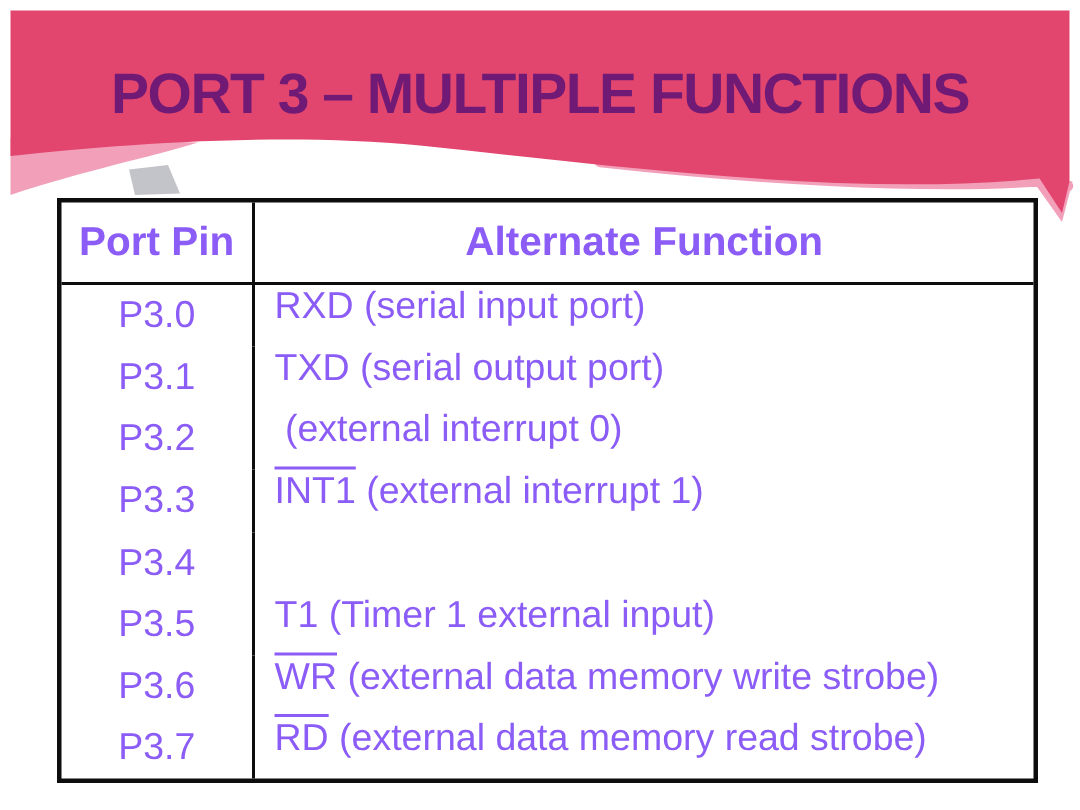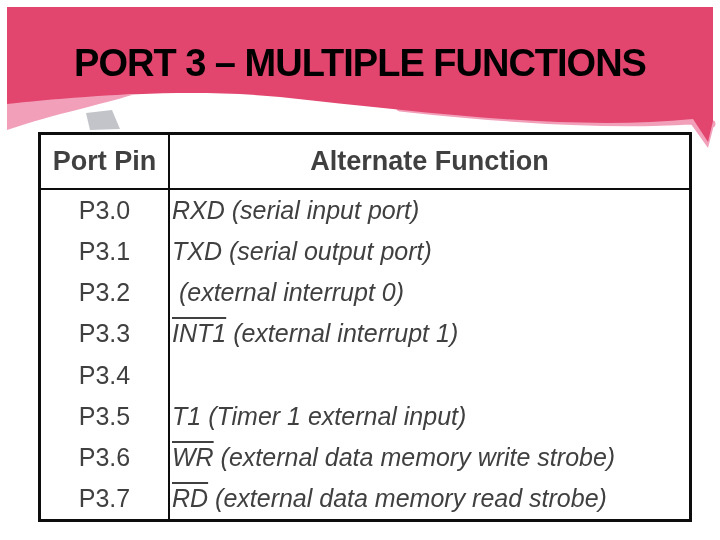--- a/index.html
+++ b/index.html
@@ -16,7 +16,7 @@
   .slide-title {
     position:absolute; top:44px; left:0; width:720px;
     margin:0; text-align:center;
-    color:#000000; font-size:38px; font-weight:bold; letter-spacing:-1px;
+    color:#701a75; font-size:38px; font-weight:bold; letter-spacing:-1px;
     line-height:1.0;
   }
 

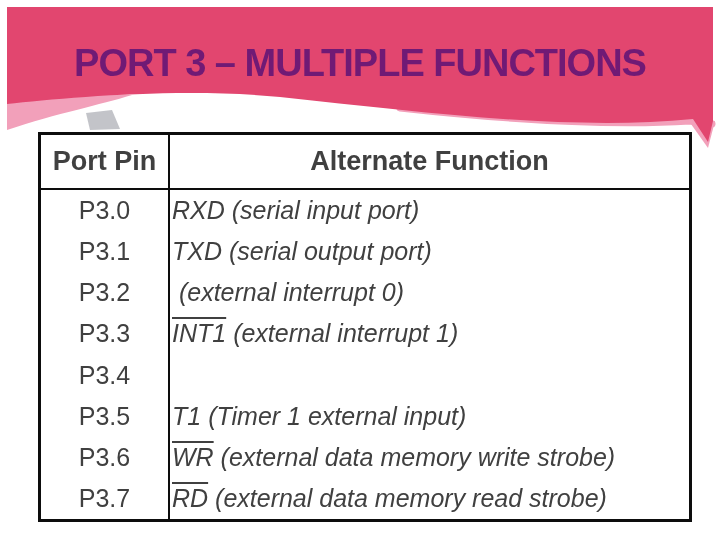--- a/index.html
+++ b/index.html
@@ -28,7 +28,7 @@
     border:3px solid #0d0d0d;
     background:#ffffff;
     display:flex; flex-direction:column;
-    color:#404040;
+    color:#8b5cf6;
   }
   .thead {
     display:flex; height:53px; flex:0 0 53px;

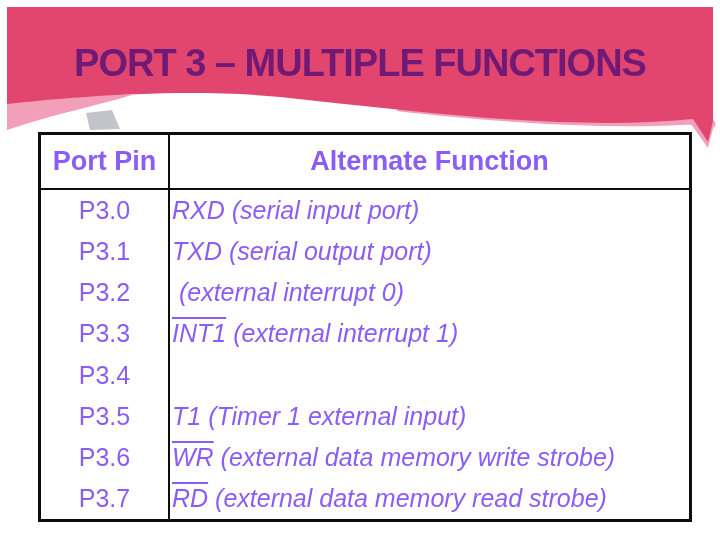--- a/index.html
+++ b/index.html
@@ -47,8 +47,8 @@
     font-size:25px;
   }
   .cell-fn {
-    flex:1; display:flex; align-items:center;
-    padding-left:2px; font-size:25px; white-space:pre;font-style:italic;
+    flex:1; display:flex; align-items:flex-start;
+    padding-left:13px; font-size:25px; white-space:pre;
   }
   .ovl { text-decoration-line:overline; text-decoration-thickness:2px; }
 </style>

